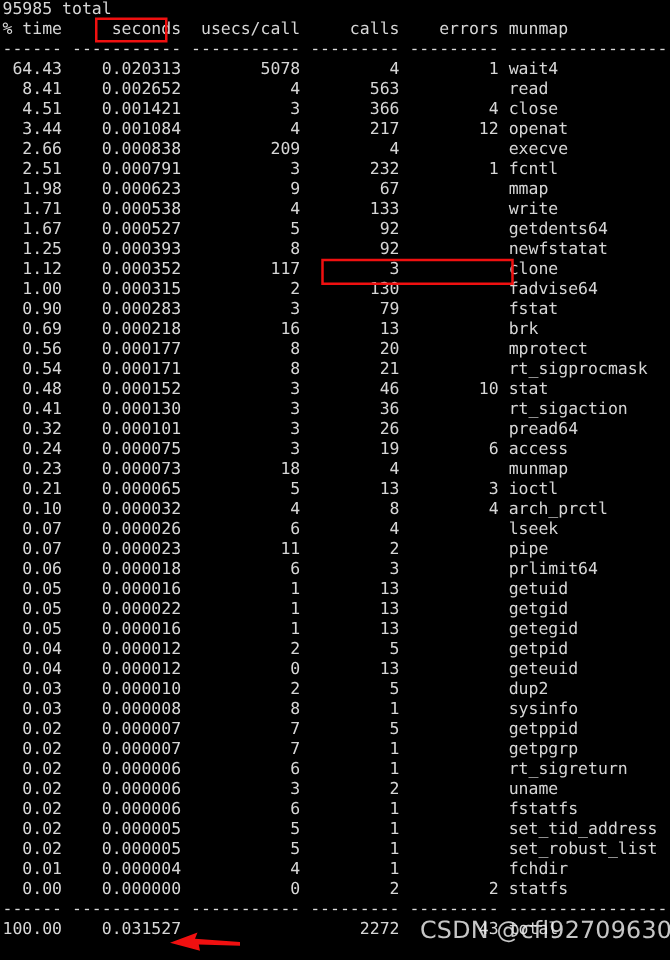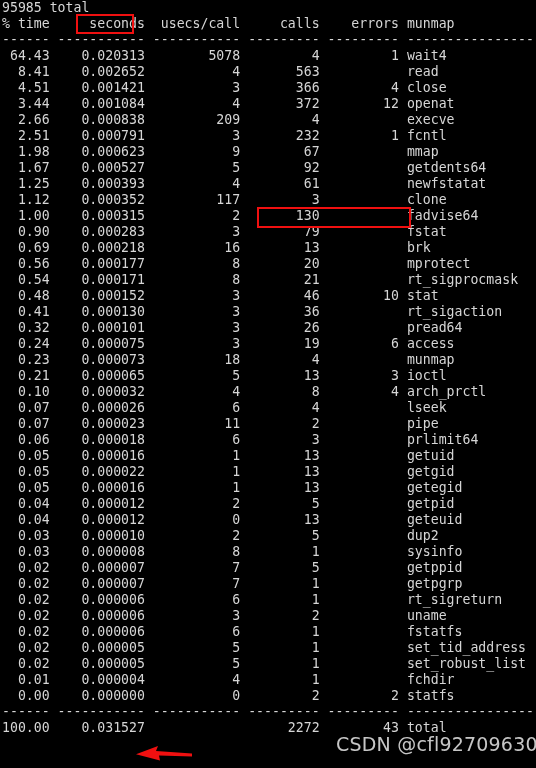--- a/index.html
+++ b/index.html
@@ -86,7 +86,7 @@
       <div class="term-line"> 64.43    0.020313        5078         4         1 wait4</div>
       <div class="term-line">  8.41    0.002652           4       563           read</div>
       <div class="term-line">  4.51    0.001421           3       366         4 close</div>
-      <div class="term-line">  3.44    0.001084           4       372        12 openat</div>
+      <div class="term-line">  3.44    0.001084           4       217        12 openat</div>
       <div class="term-line">  2.66    0.000838         209         4           execve</div>
       <div class="term-line">  2.51    0.000791           3       232         1 fcntl</div>
       <div class="term-line">  1.98    0.000623           9        67           mmap</div>

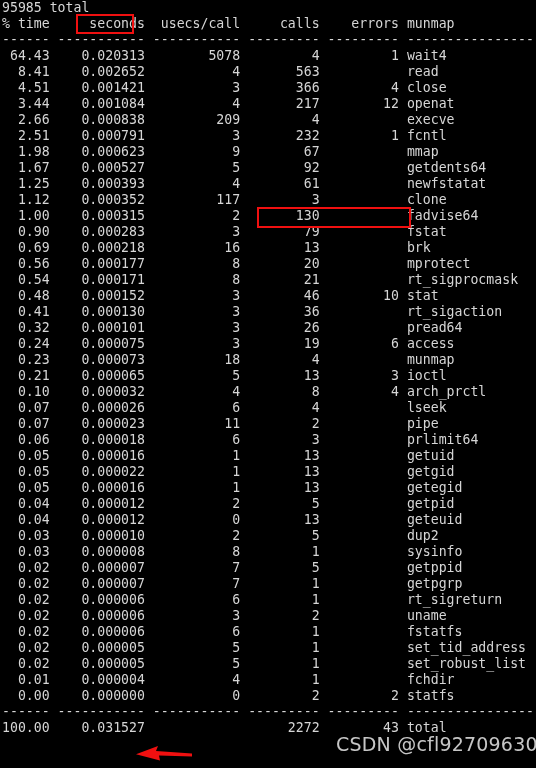--- a/index.html
+++ b/index.html
@@ -90,6 +90,7 @@
       <div class="term-line">  2.66    0.000838         209         4           execve</div>
       <div class="term-line">  2.51    0.000791           3       232         1 fcntl</div>
       <div class="term-line">  1.98    0.000623           9        67           mmap</div>
+      <div class="term-line">  1.71    0.000538           4       133           write</div>
       <div class="term-line">  1.67    0.000527           5        92           getdents64</div>
       <div class="term-line">  1.25    0.000393           4        61           newfstatat</div>
       <div class="term-line">  1.12    0.000352         117         3           clone</div>

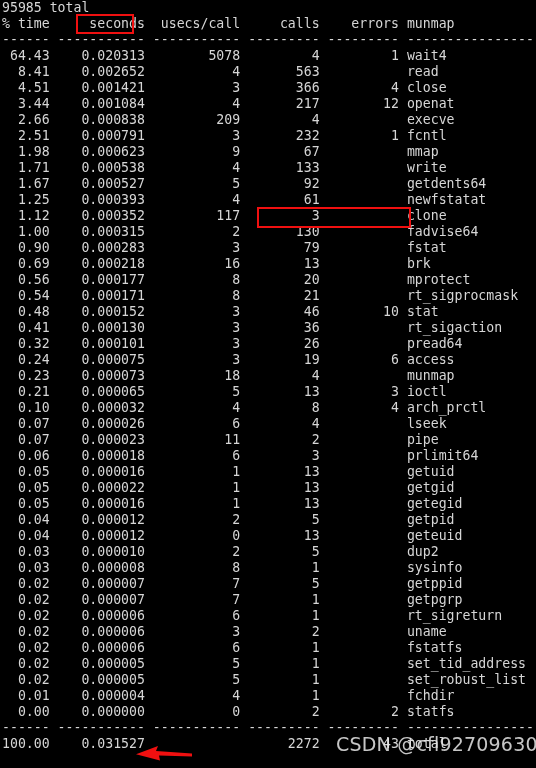--- a/index.html
+++ b/index.html
@@ -92,7 +92,7 @@
       <div class="term-line">  1.98    0.000623           9        67           mmap</div>
       <div class="term-line">  1.71    0.000538           4       133           write</div>
       <div class="term-line">  1.67    0.000527           5        92           getdents64</div>
-      <div class="term-line">  1.25    0.000393           4        61           newfstatat</div>
+      <div class="term-line">  1.25    0.000393           8        92           newfstatat</div>
       <div class="term-line">  1.12    0.000352         117         3           clone</div>
       <div class="term-line">  1.00    0.000315           2       130           fadvise64</div>
       <div class="term-line">  0.90    0.000283           3        79           fstat</div>

